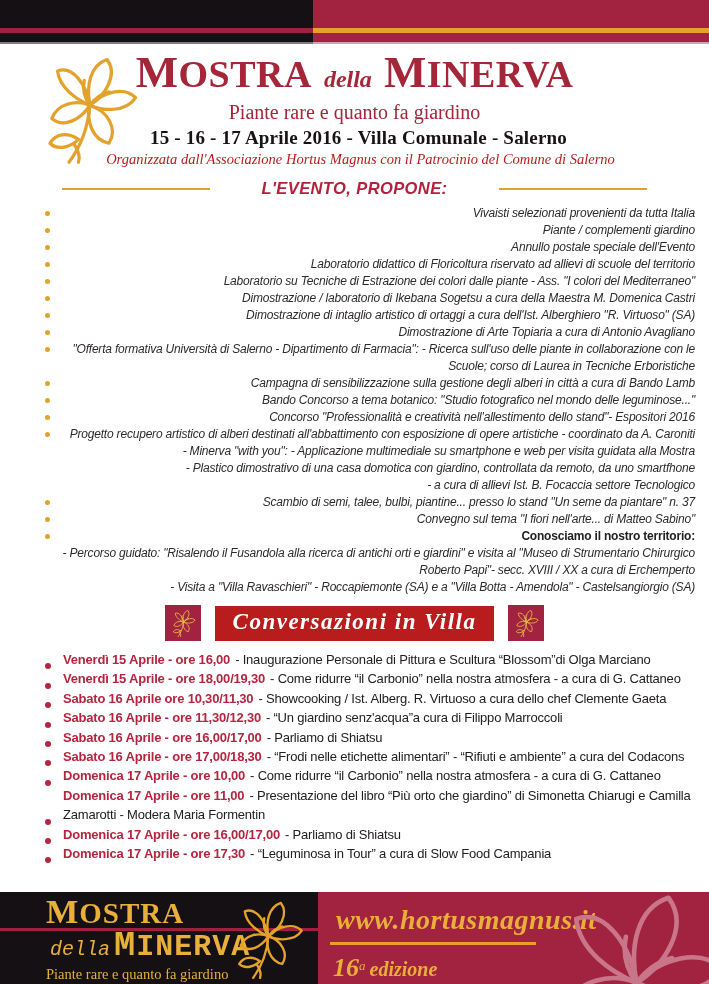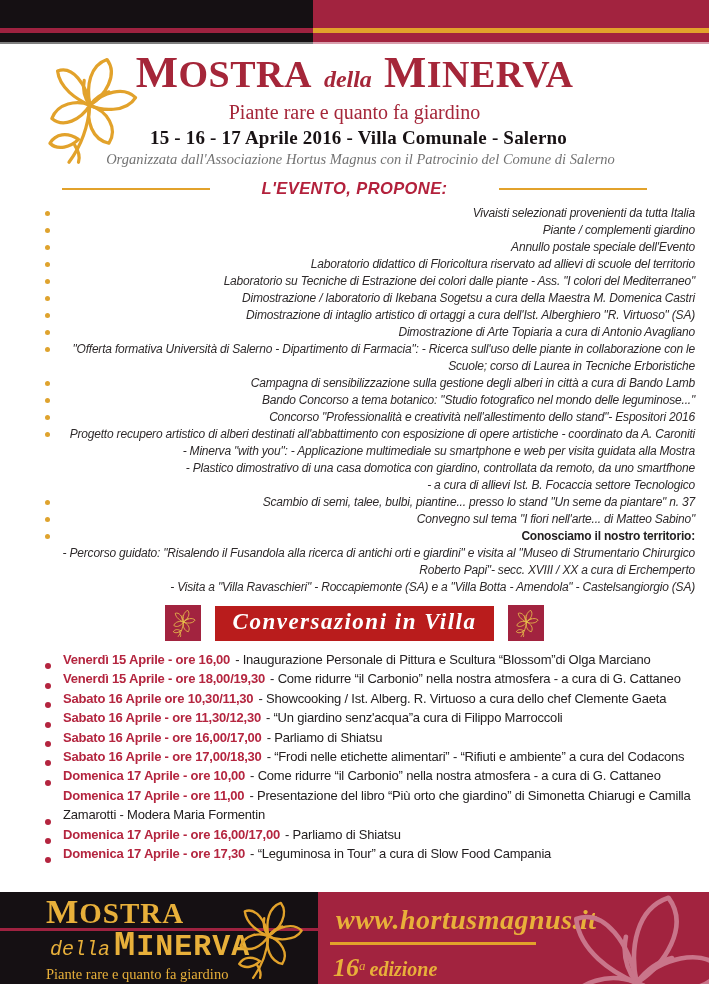--- a/index.html
+++ b/index.html
@@ -46,7 +46,7 @@
     font-size:19px;line-height:24px;margin-top:3px;letter-spacing:.2px;margin-left:8px;
   }
   .organizer{
-    font-family:"Liberation Serif",serif;font-style:italic;color:#737373;
+    font-family:"Liberation Serif",serif;font-style:italic;color:#b91c1c;
     font-size:14.5px;line-height:19px;padding-left:12px;
   }
 

